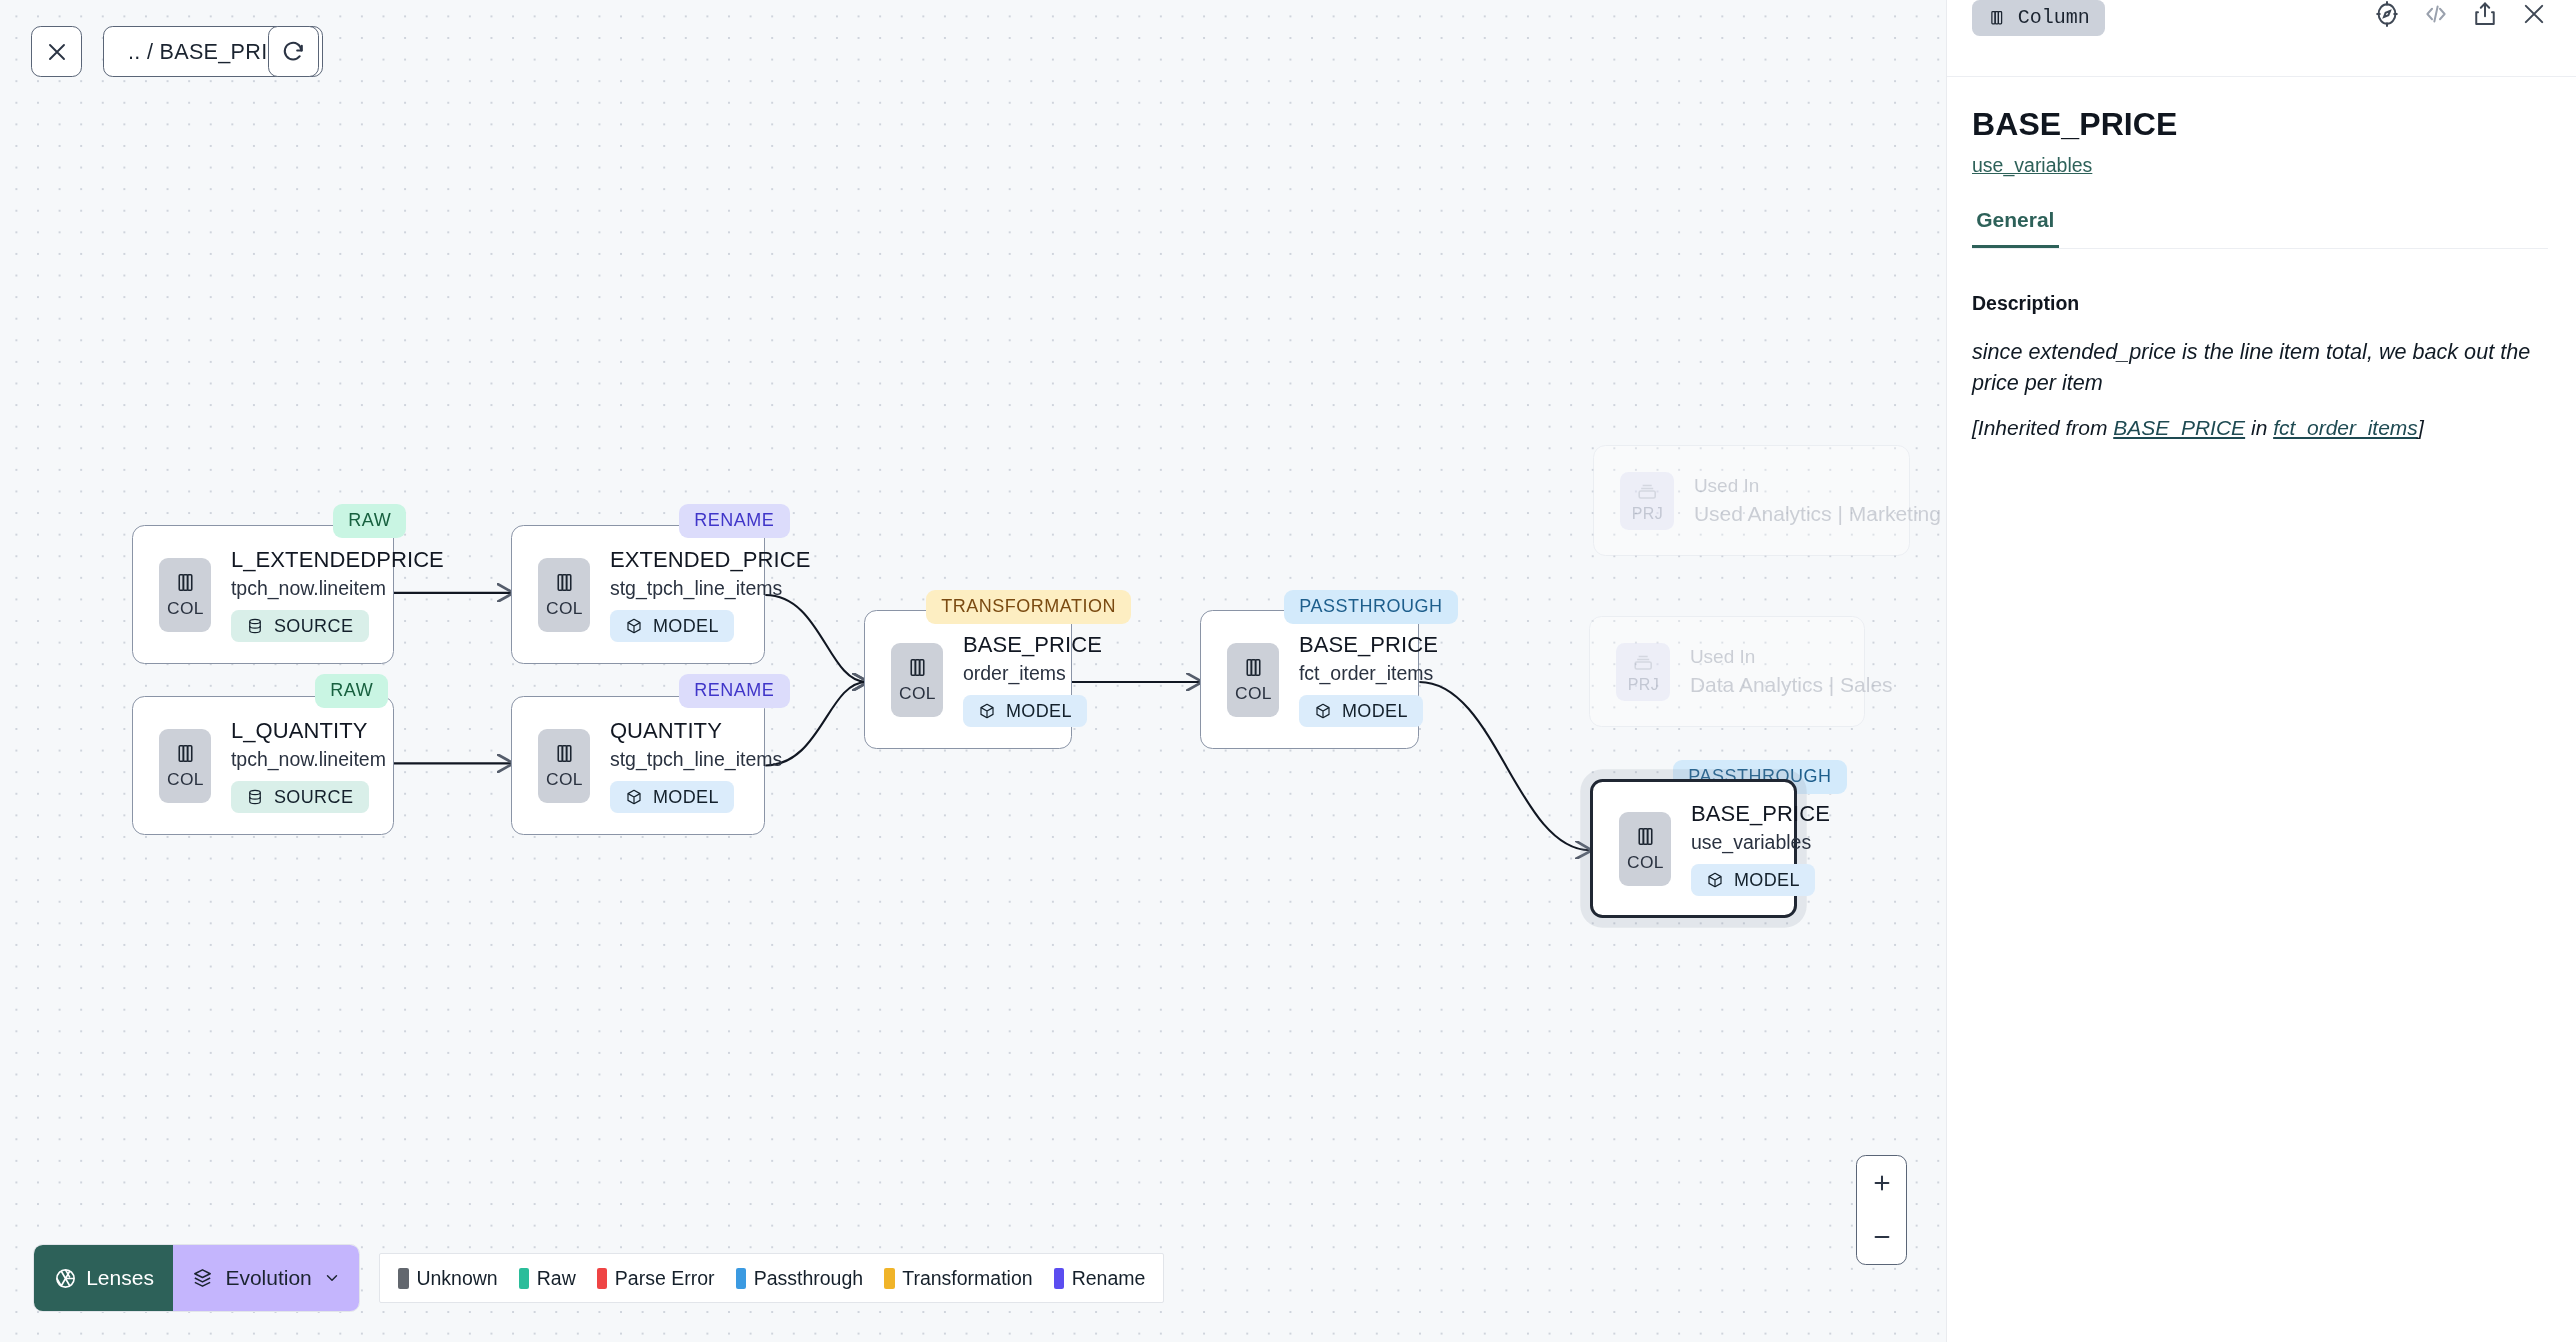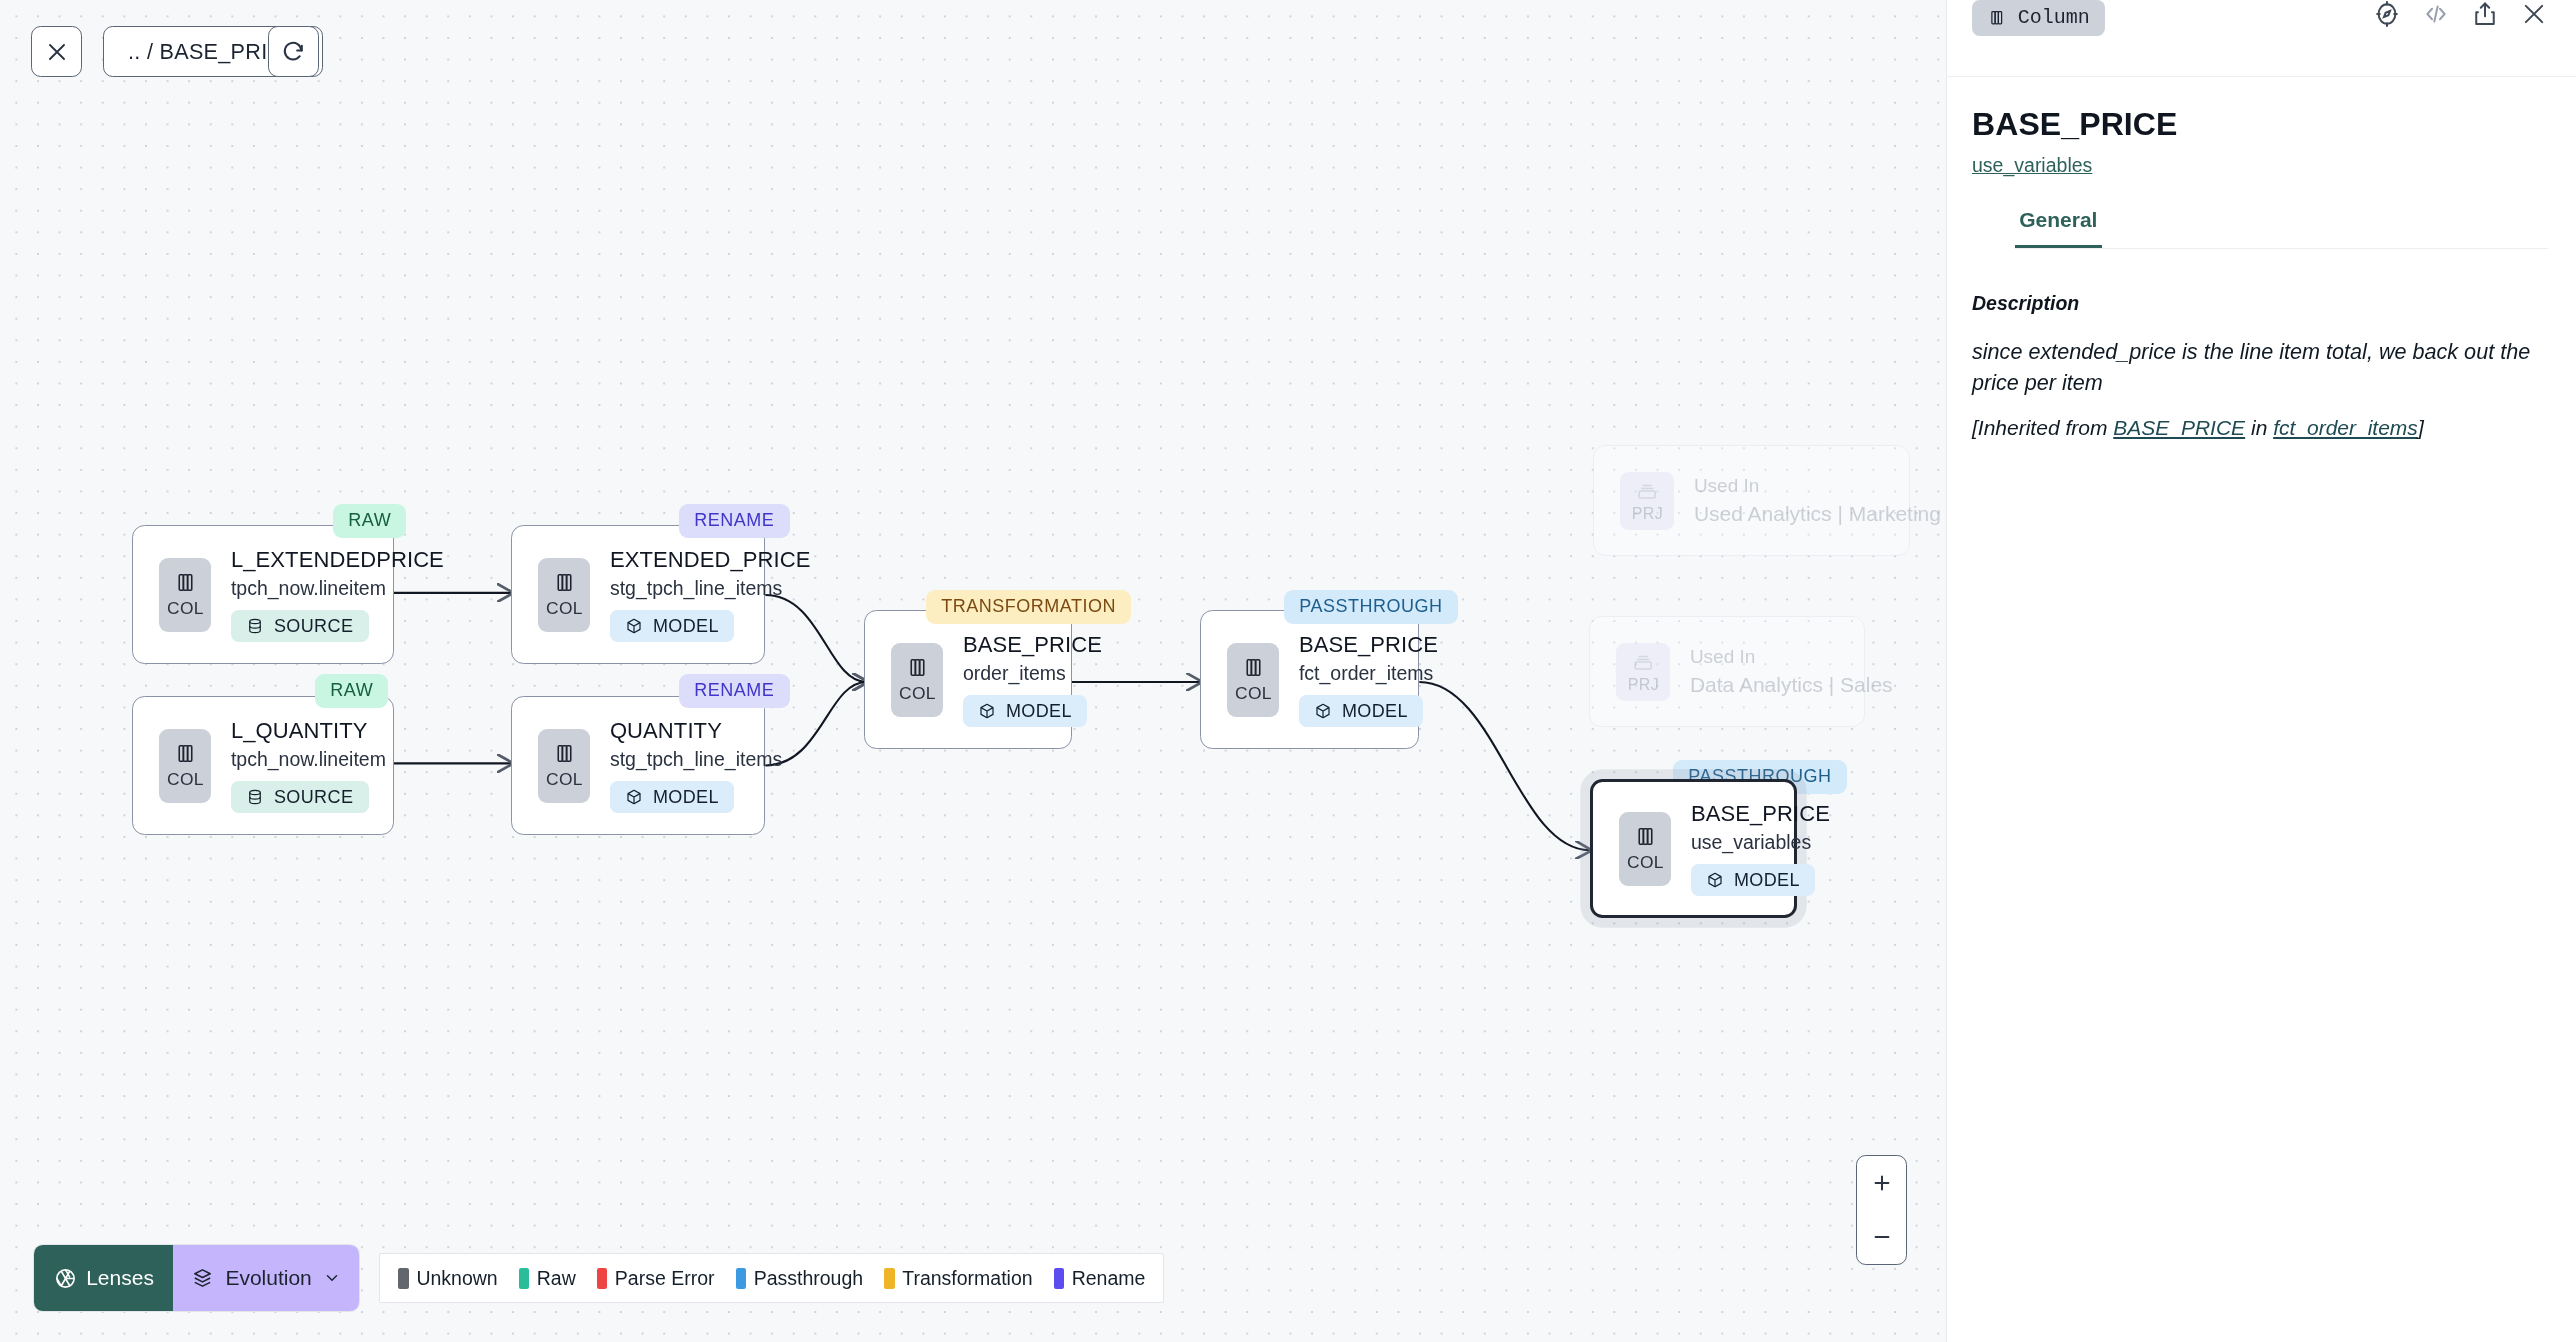--- a/index.html
+++ b/index.html
@@ -168,7 +168,7 @@
     margin-top: 11px; font-size: 19.5px; color: #2d6159;
     text-decoration: underline; display: inline-block; cursor: pointer;
   }
-  #tabs { margin-top: 31px; border-bottom: 1.4px solid #eceef2; display: flex; margin-left: 43px; }
+  #tabs { margin-top: 31px; border-bottom: 1.4px solid #eceef2; display: flex; }
   .tab {
     padding: 0 4.2px 12.5px 4.2px; margin-right: 25px;
     font-size: 21px; font-weight: bold; color: #2d6159;

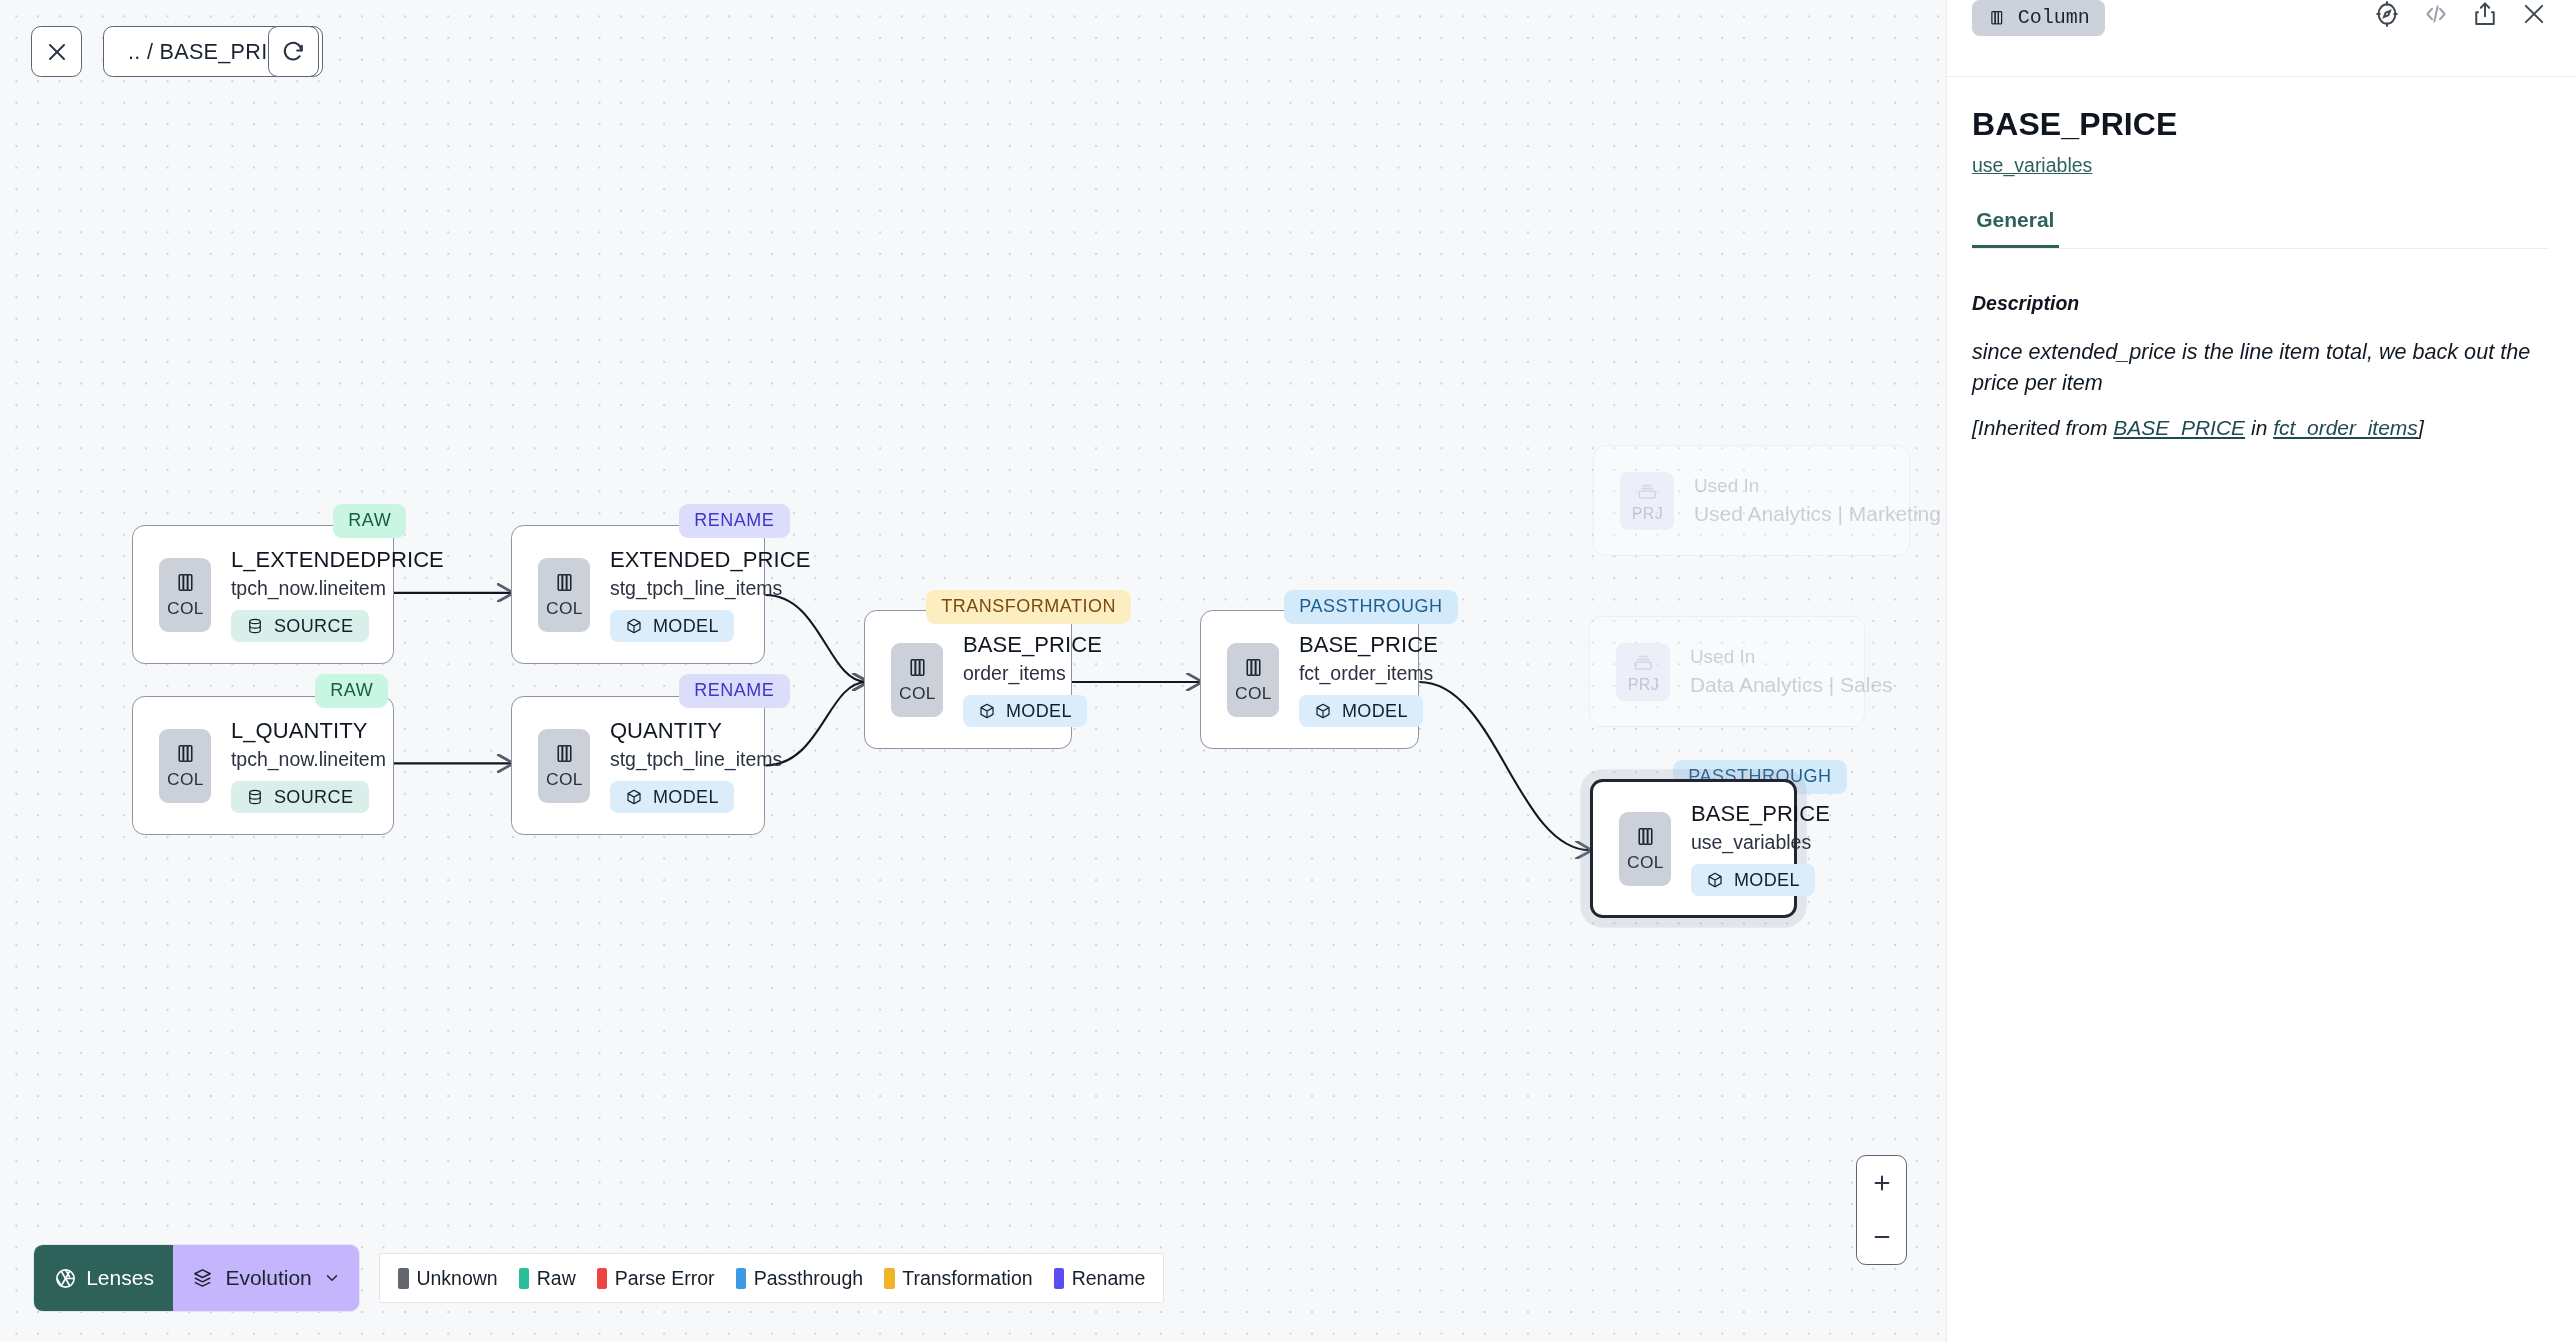--- a/index.html
+++ b/index.html
@@ -175,7 +175,7 @@
     border-bottom: 3.5px solid transparent; cursor: pointer;
   }
   .tab.active { border-bottom-color: #2d6159; }
-  #desc-label { margin-top: 43px; font-size: 19.5px; font-weight: bold; color: #10161f; font-style: italic; }
+  #desc-label { margin-top: 43px; font-size: 19.5px; font-weight: bold; color: #10161f; }
   #desc-text {
     margin-top: 21px; font-size: 21.6px; font-style: italic;
     color: #101a24; line-height: 1.45;

